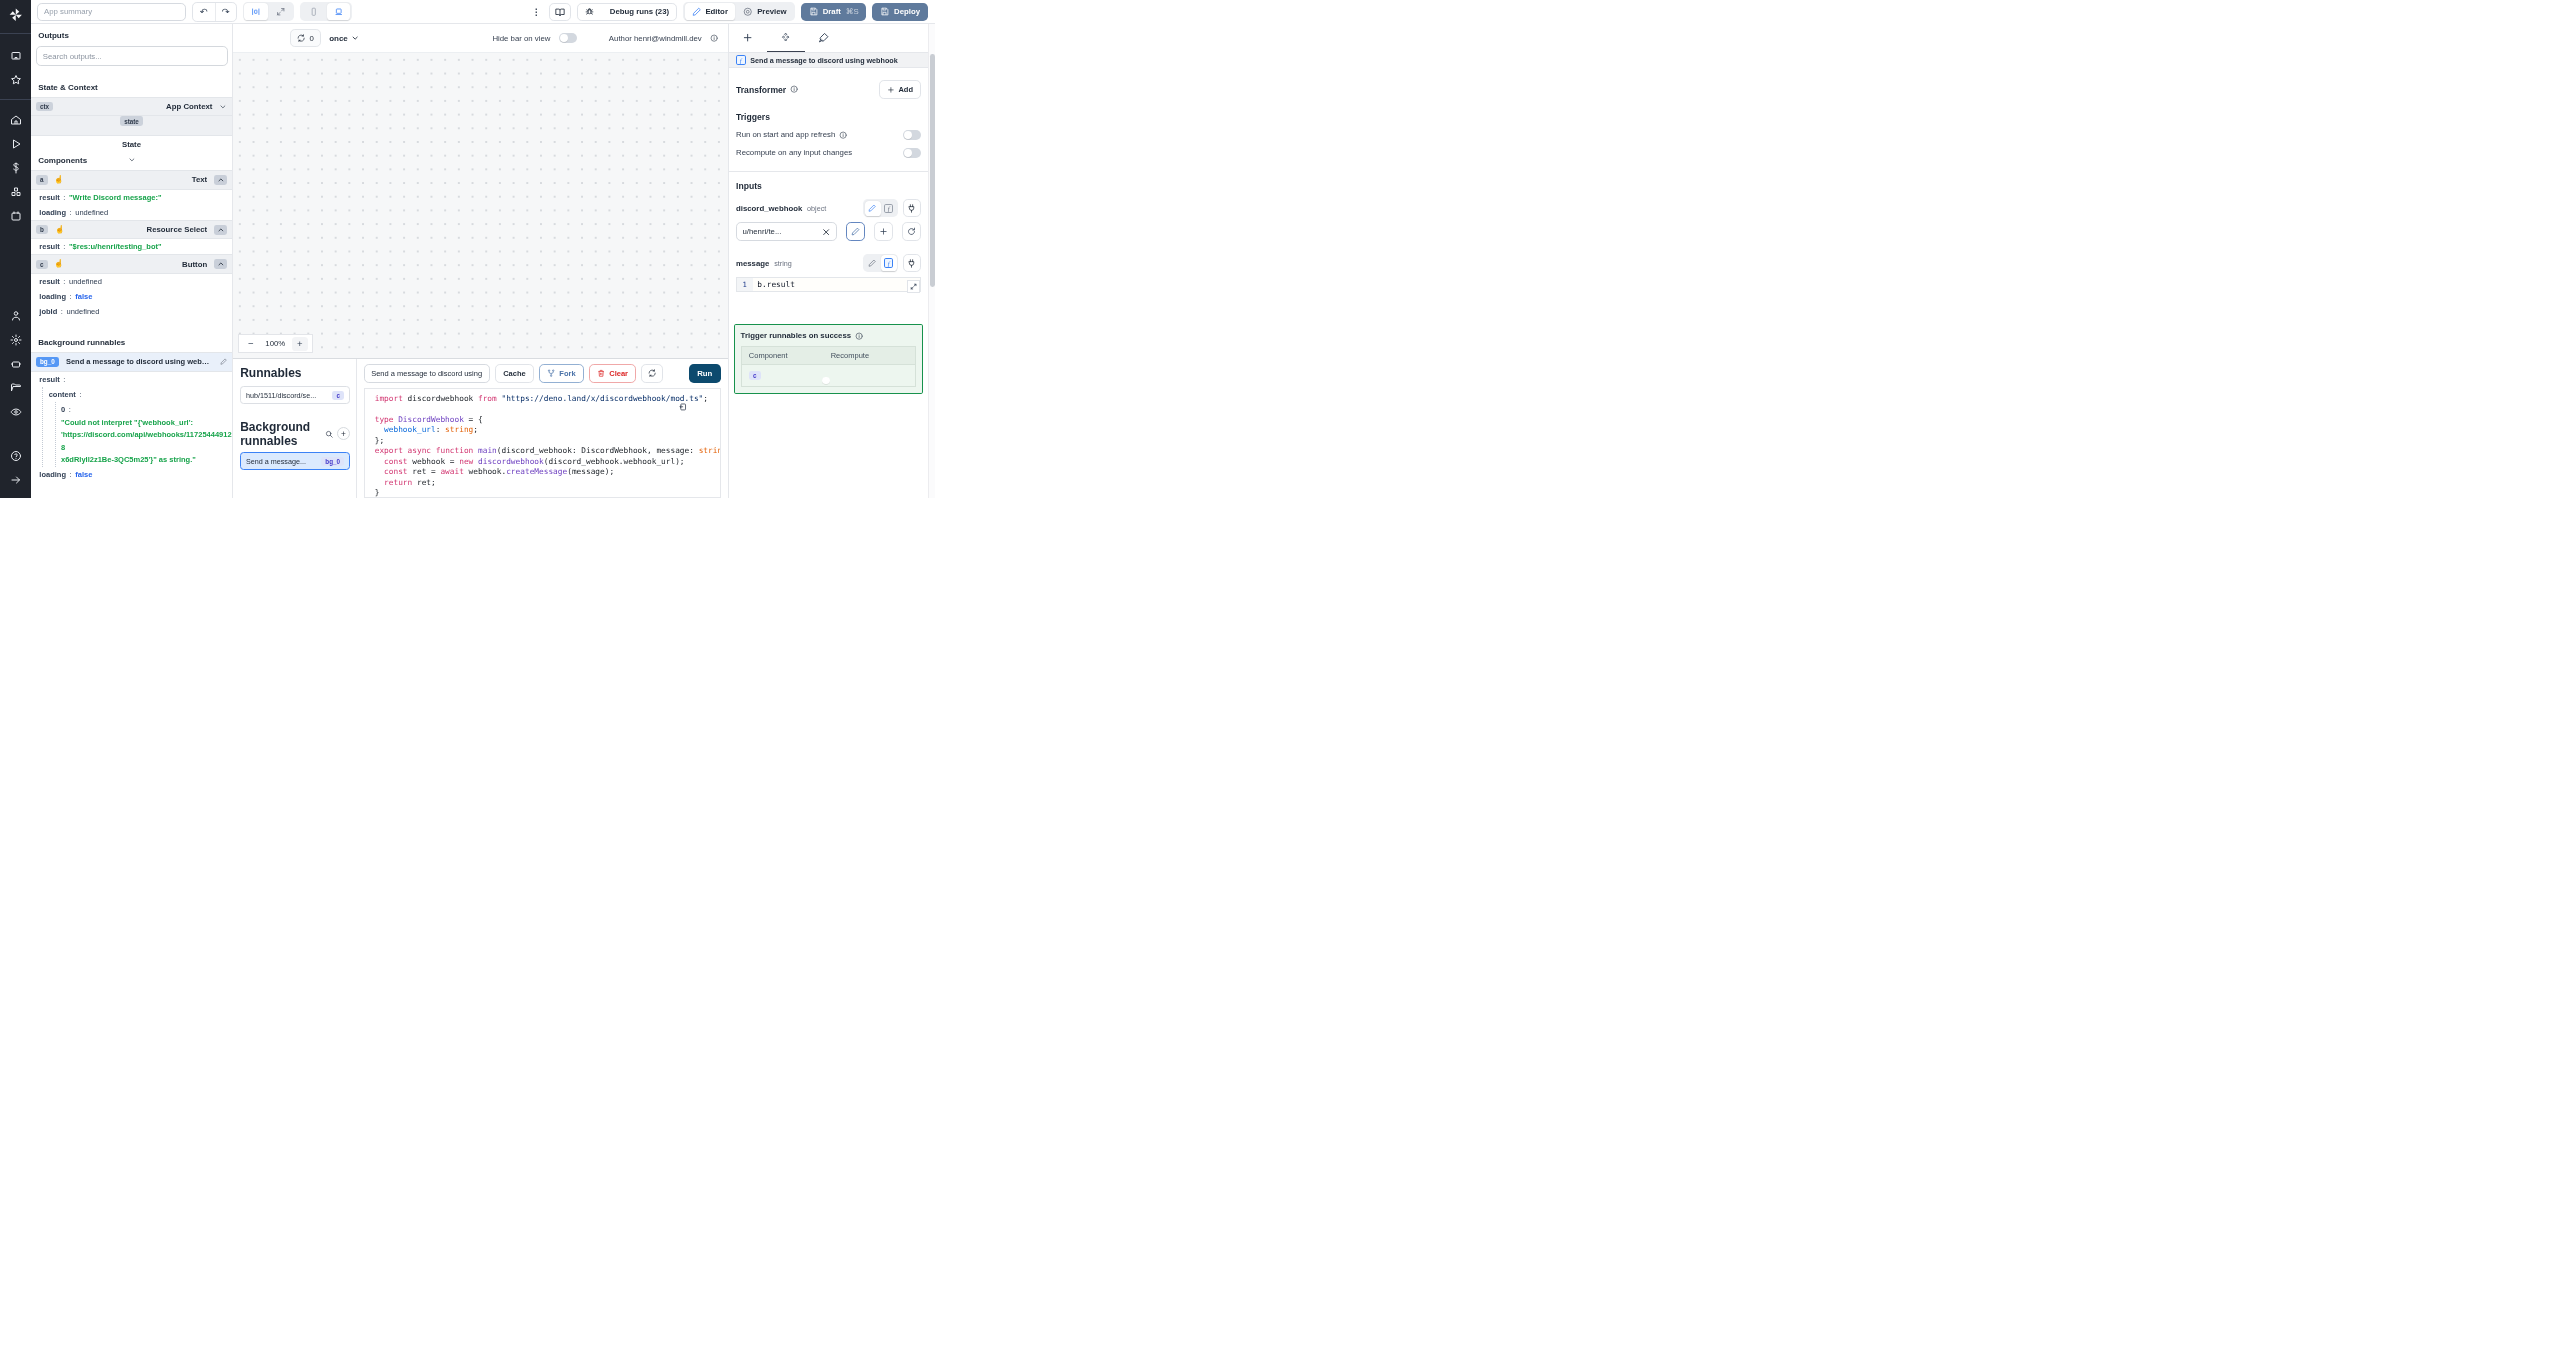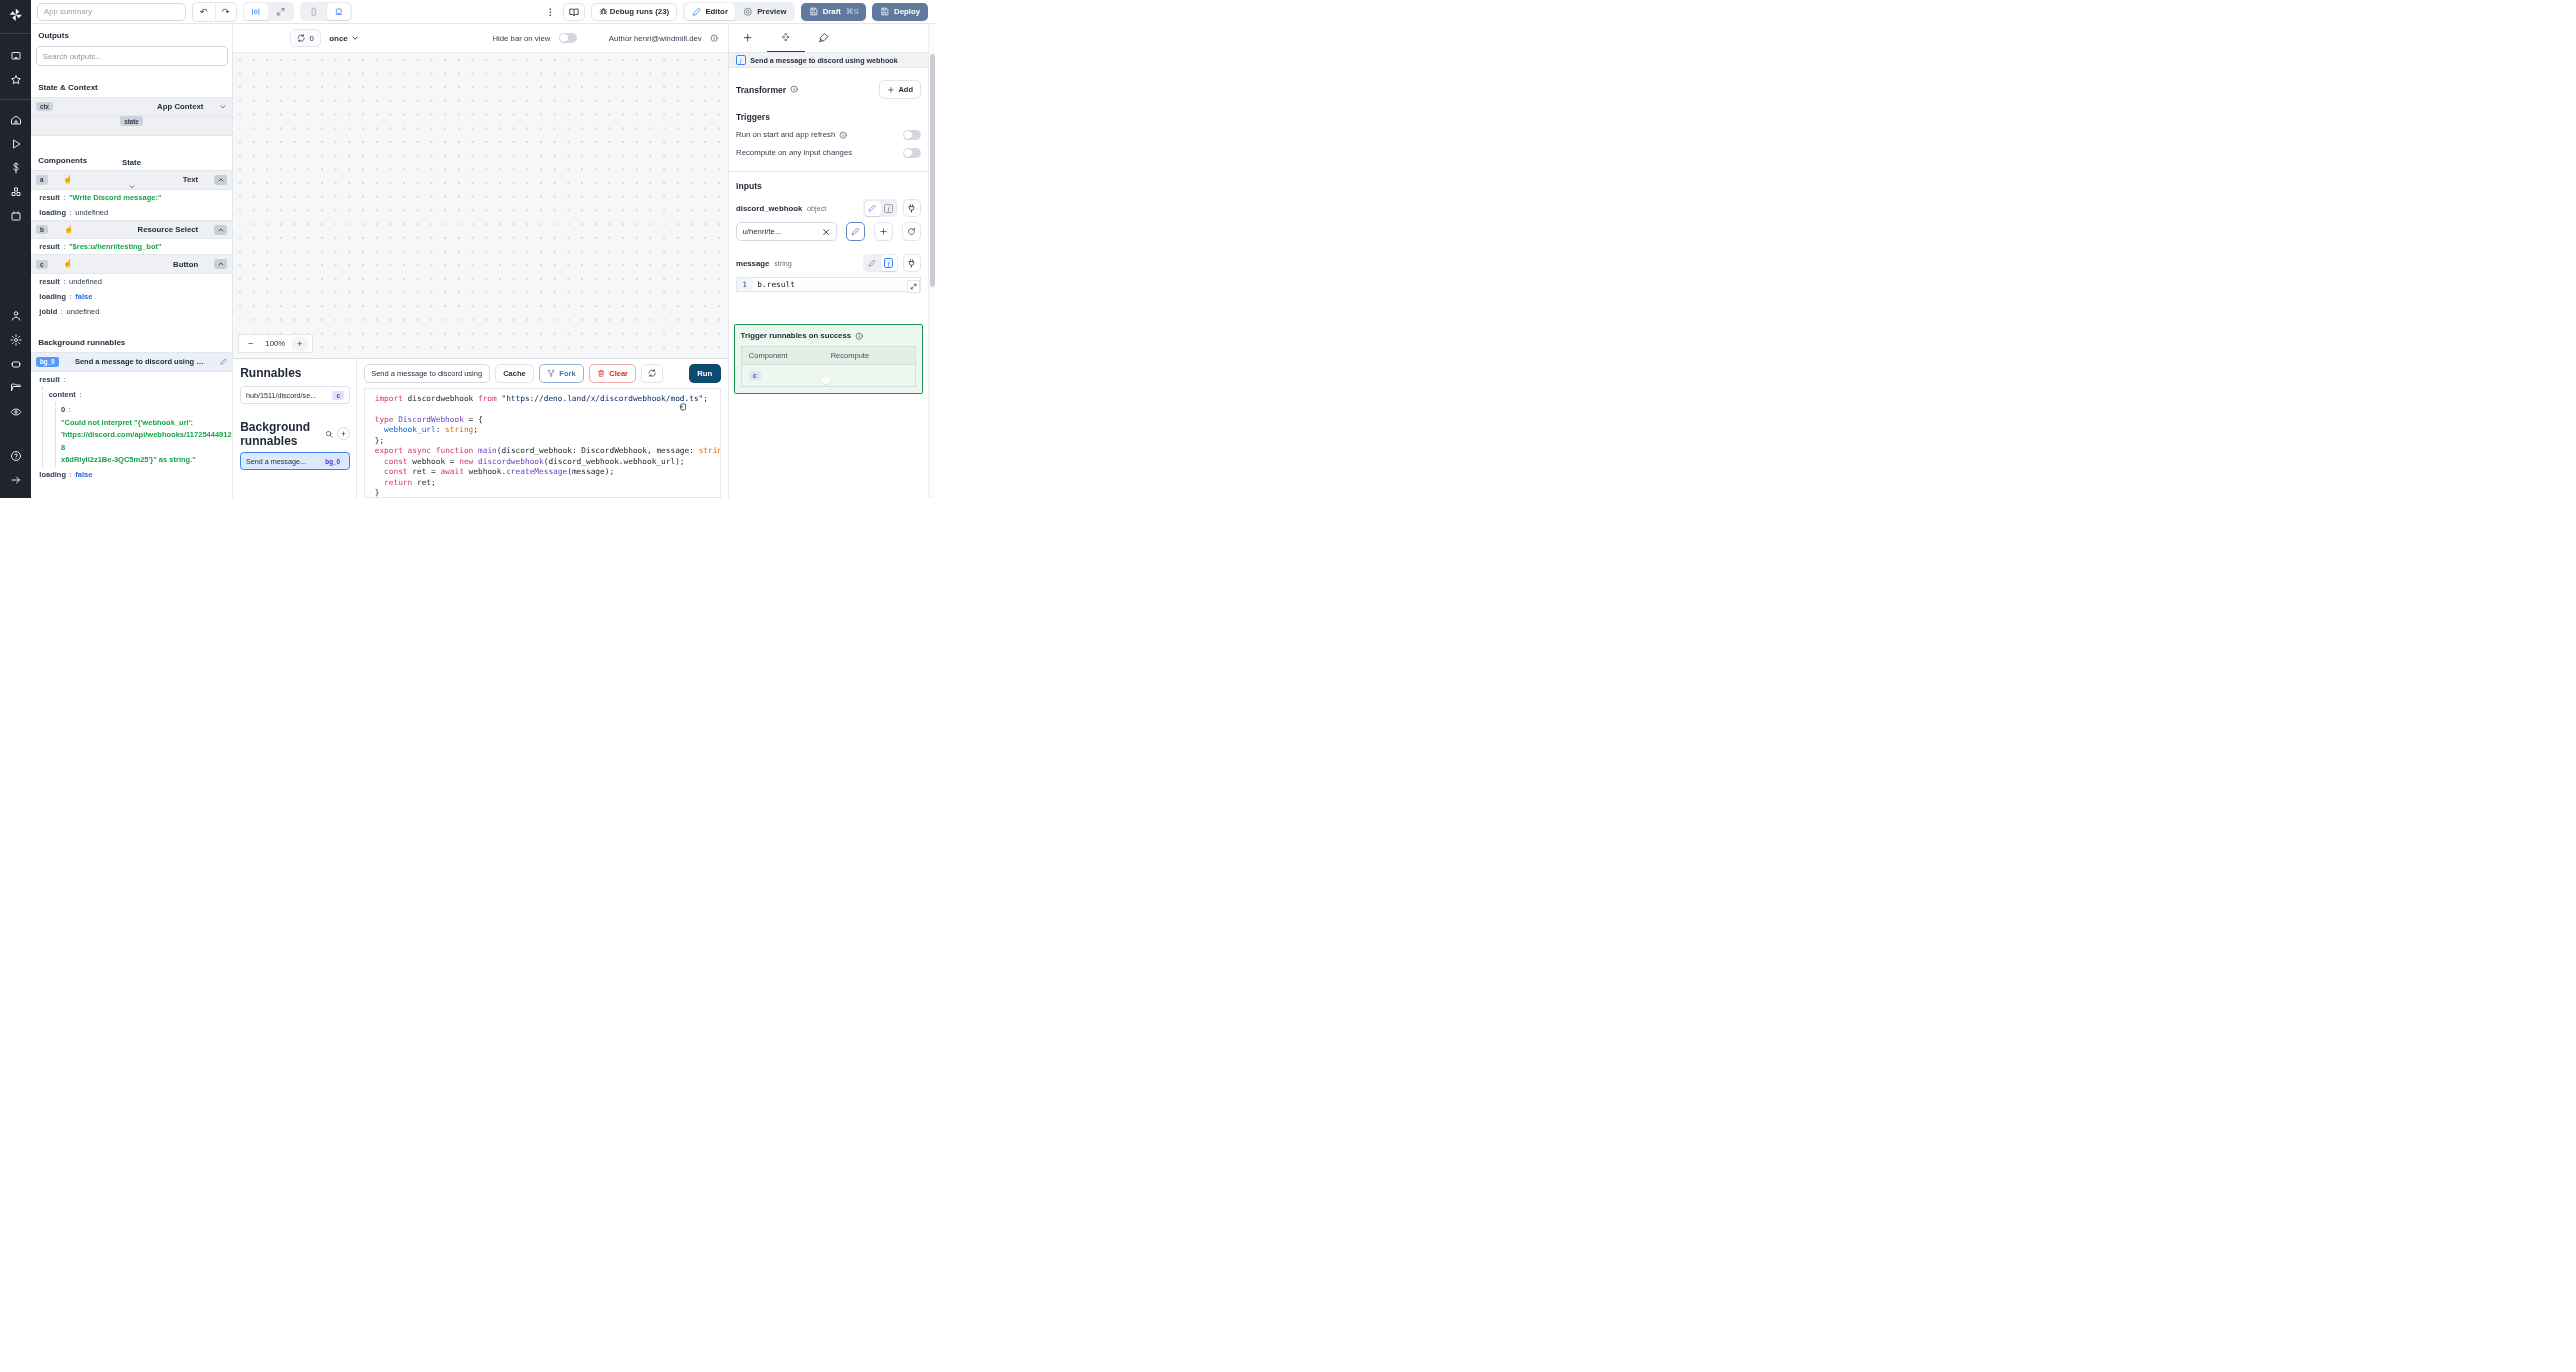--- a/index.html
+++ b/index.html
@@ -33,7 +33,7 @@
   .kebab { color:#374151; font-size:9px; letter-spacing:0; cursor:pointer; padding:0 2.4px; font-weight:700; }
   .icon-btn { width:21.5px; height:18px; border:0.6px solid #e1e4e9; border-radius:4.8px; background:#fff; display:flex; align-items:center; justify-content:center; color:#1f2937; cursor:pointer; }
   .icon-btn svg { width:10px; height:10px; }
-  .chip-btn { height:18px; border:0.6px solid #e1e4e9; border-radius:4.8px; background:#fff; display:flex; align-items:center; gap:2px; padding:0 7.2px; font-size:7.8px; font-weight:600; color:#1f2937; cursor:pointer; }
+  .chip-btn { height:18px; border:0.6px solid #e1e4e9; border-radius:4.8px; background:#fff; display:flex; align-items:center; gap:16px; padding:0 7.2px; font-size:7.8px; font-weight:600; color:#1f2937; cursor:pointer; }
   .chip-btn svg { width:9px; height:9px; }
   .slate-btn { height:18px; border:none; border-radius:4.8px; background:#5f7a9c; color:#fff; display:flex; align-items:center; gap:4.8px; padding:0 7.8px; font-size:7.8px; font-weight:600; cursor:pointer; font-family:"Liberation Sans",sans-serif; }
   .slate-btn svg { width:9px; height:9px; }

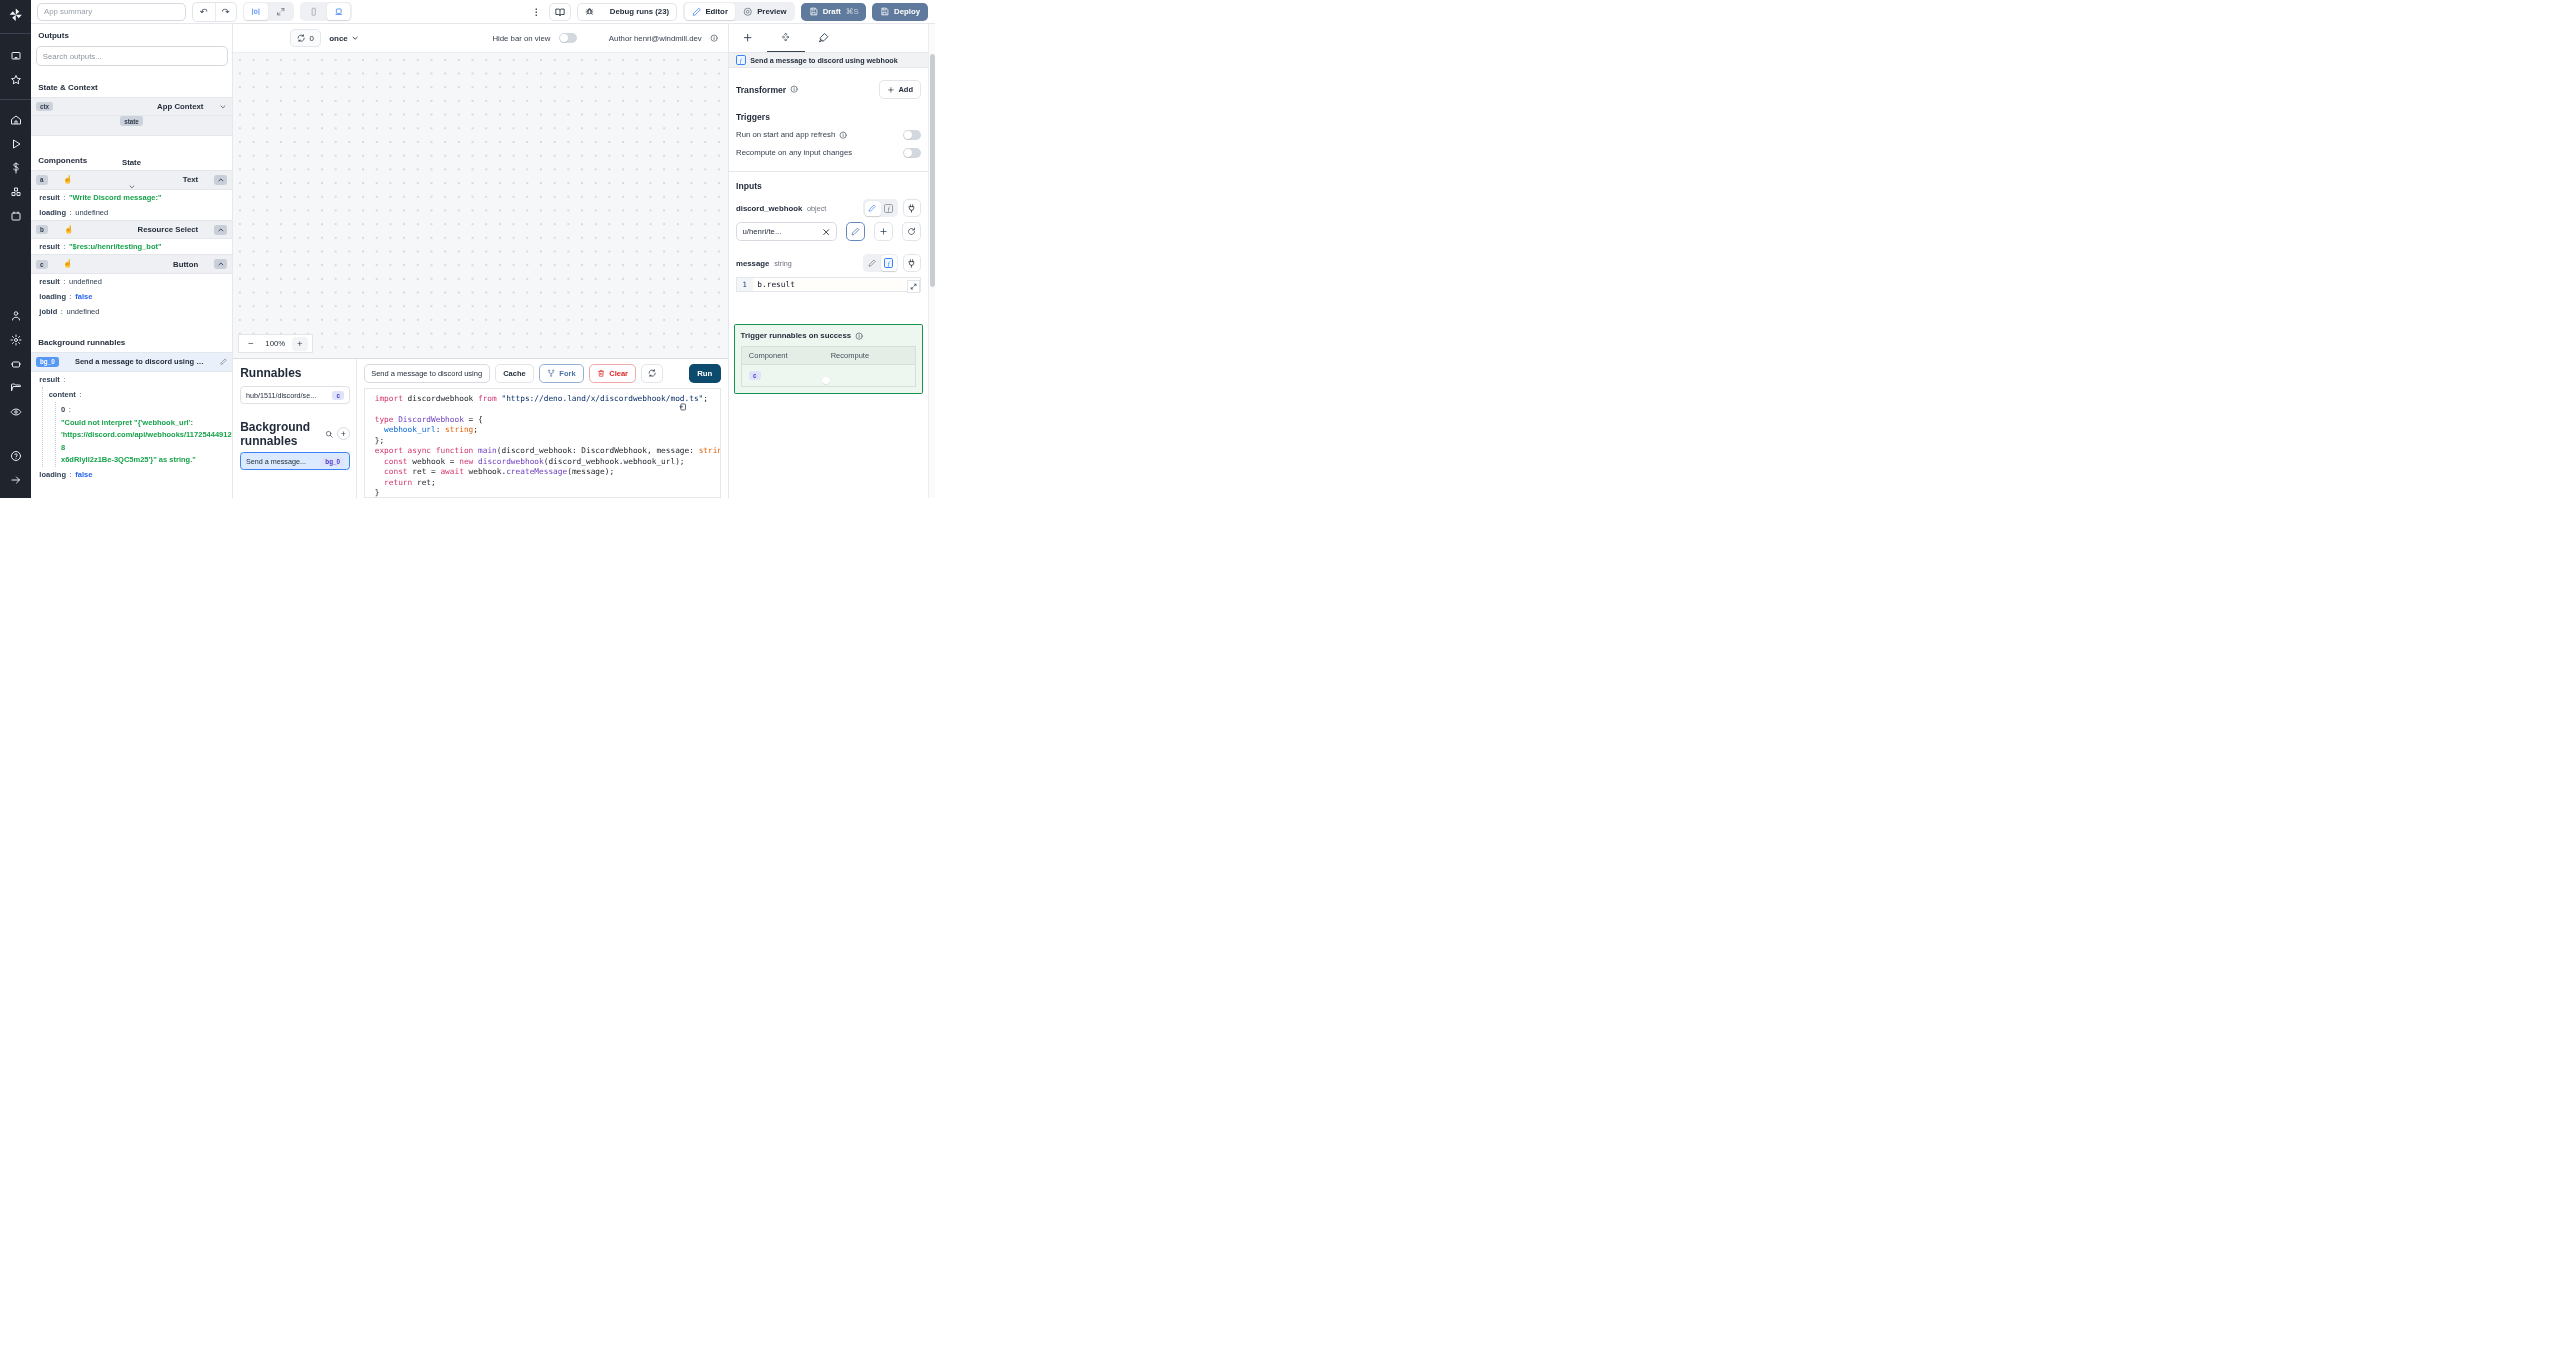--- a/index.html
+++ b/index.html
@@ -47,7 +47,7 @@
   .lp-h { font-size:8px; font-weight:700; color:#1f2937; padding:7.2px 7.2px 0; }
   .search-input { display:block; width:192px; margin:6px 4.8px 0; height:20px; border:0.6px solid #d4d8dd; border-radius:4.8px; padding:0 6px; font-size:7.8px; outline:none; font-family:"Liberation Sans",sans-serif; }
   .search-input::placeholder { color:#8d95a1; }
-  .orow { height:19.7px; background:#eef0f3; border-top:0.6px solid #e3e6ea; border-bottom:0.6px solid #e3e6ea; display:flex; align-items:center; gap:16px; padding:0 4.8px; cursor:pointer;text-align:right; }
+  .orow { height:19.7px; background:#eef0f3; border-top:0.6px solid #e3e6ea; border-bottom:0.6px solid #e3e6ea; display:flex; align-items:center; gap:7px; padding:0 4.8px; cursor:pointer;text-align:right; }
   .orow + .orow { border-top:none;flex-direction:column; }
   .orow .sp { flex:1; }
   .orow .otype { font-size:7.8px; font-weight:700; color:#1f2937; }

